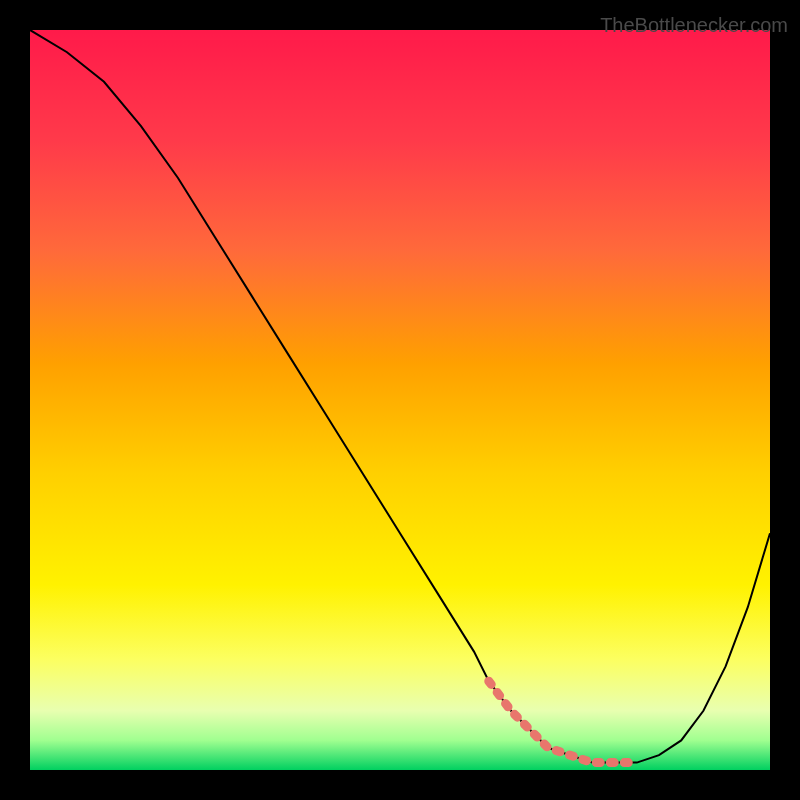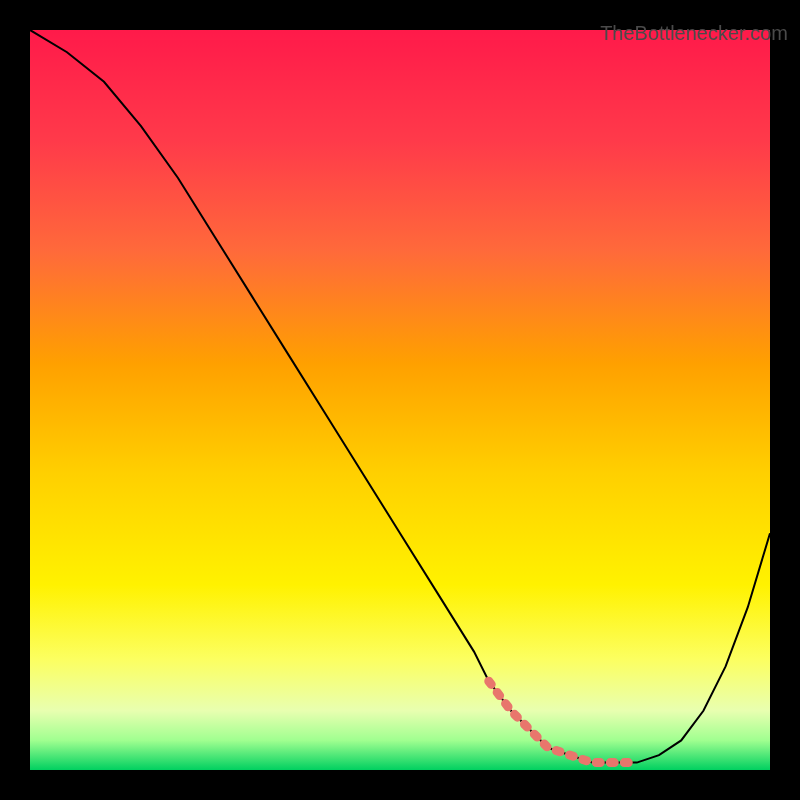--- a/index.html
+++ b/index.html
@@ -16,7 +16,7 @@
     }
     .watermark {
       position: absolute;
-      top: 22px;
+      top: 14px;
       right: 12px;
       color: #4a4a4a;
       font-size: 20px;

